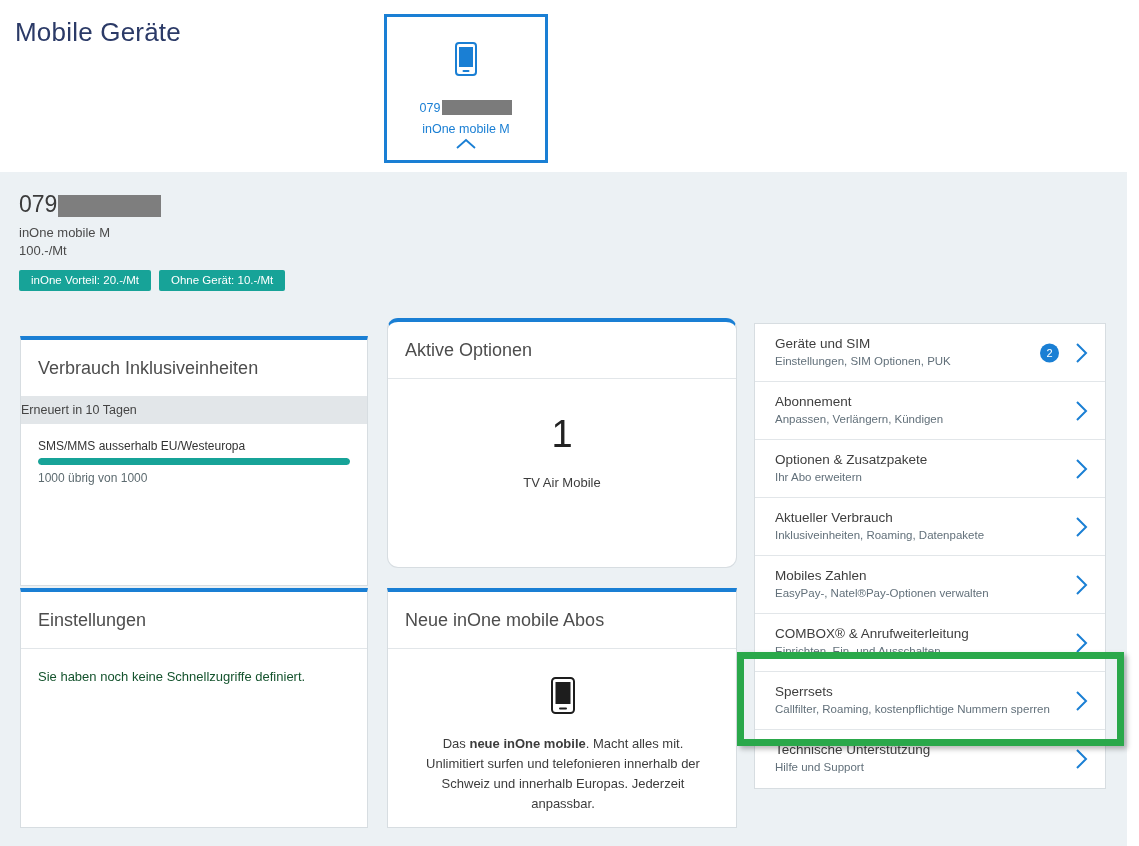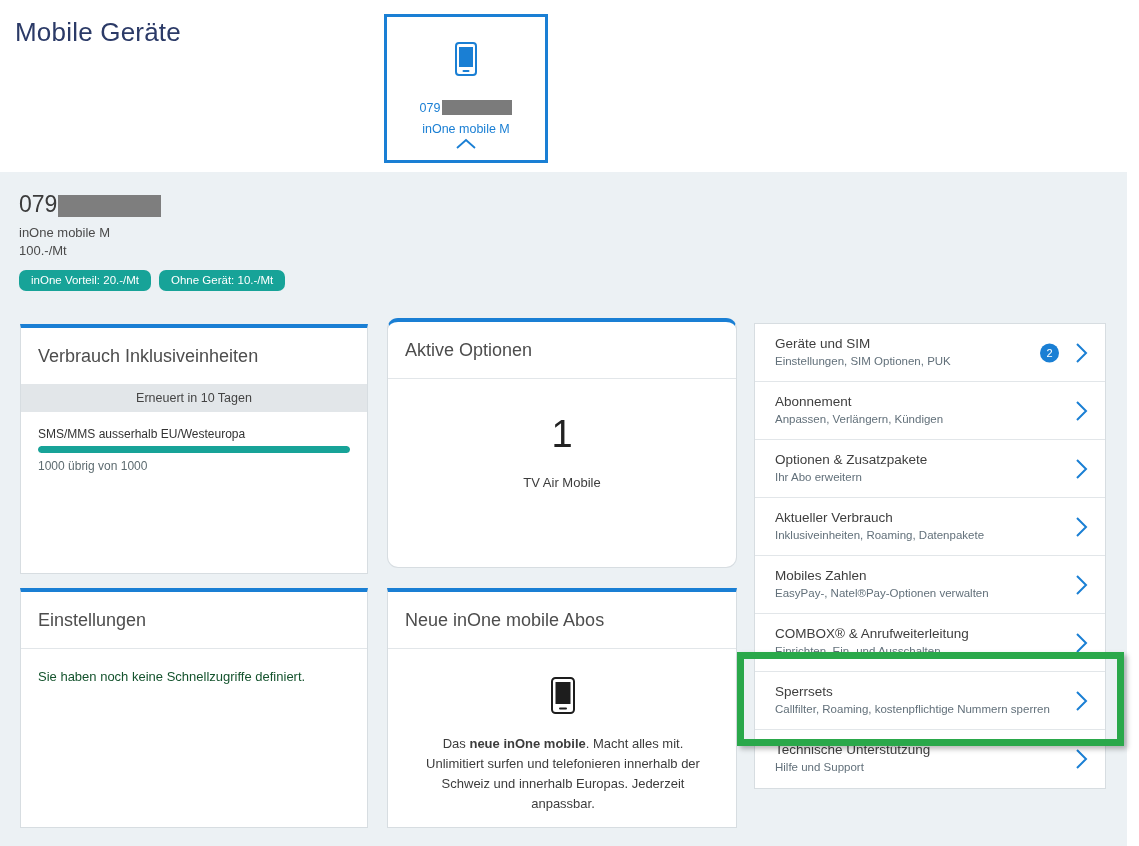--- a/index.html
+++ b/index.html
@@ -110,7 +110,7 @@
     background: #17a398;
     color: #ffffff;
     font-size: 11.5px;
-    border-radius: 7px;
+    border-radius: 2px;
     padding: 3px 12px 4px 12px;
     white-space: nowrap;
     line-height: 1.25;

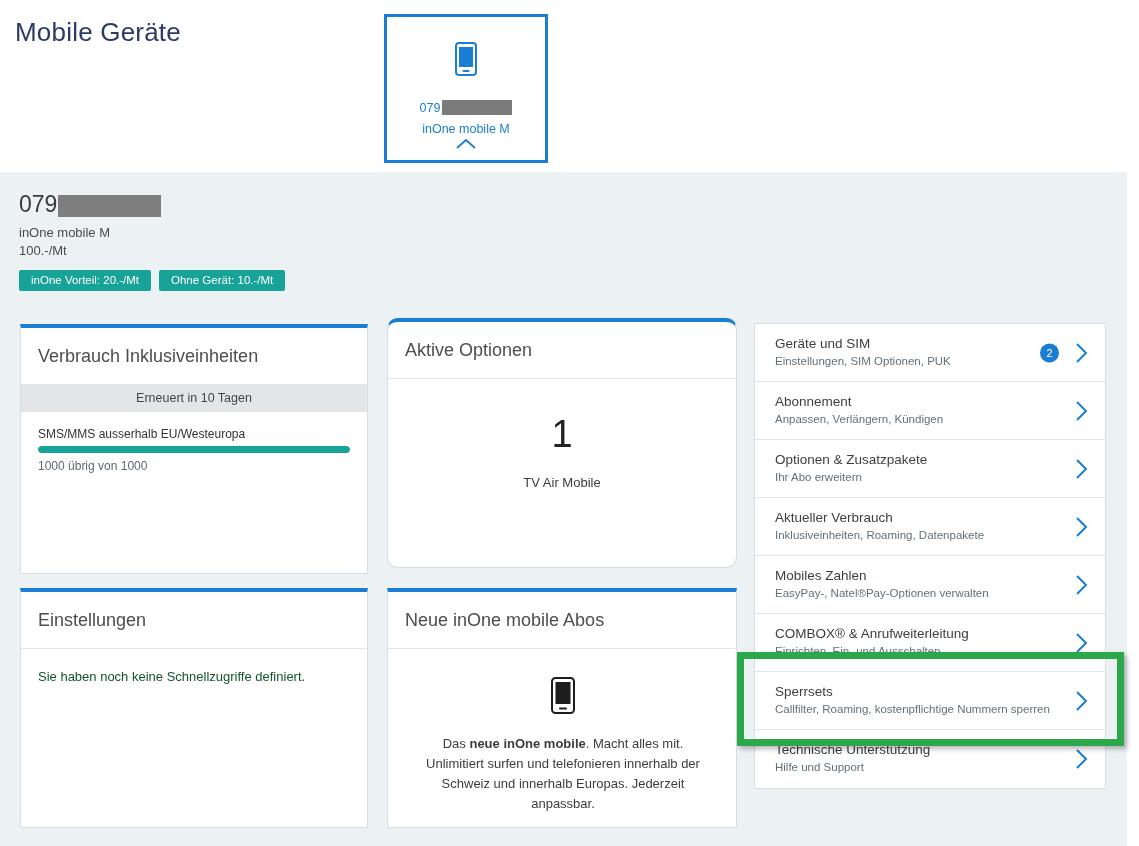--- a/index.html
+++ b/index.html
@@ -136,7 +136,7 @@
     white-space: nowrap;
   }
 
-  #card-verbrauch { left: 20px;  top: 324px; width: 348px; height: 250px; }
+  #card-verbrauch { left: 20px;  top: 336px; width: 348px; height: 250px; }
   #card-optionen  { left: 387px; top: 318px; width: 350px; height: 250px; border-radius: 11px; }
   #card-schnell   { left: 20px;  top: 588px; width: 348px; height: 240px; }
   #card-abos      { left: 387px; top: 588px; width: 350px; height: 240px; }

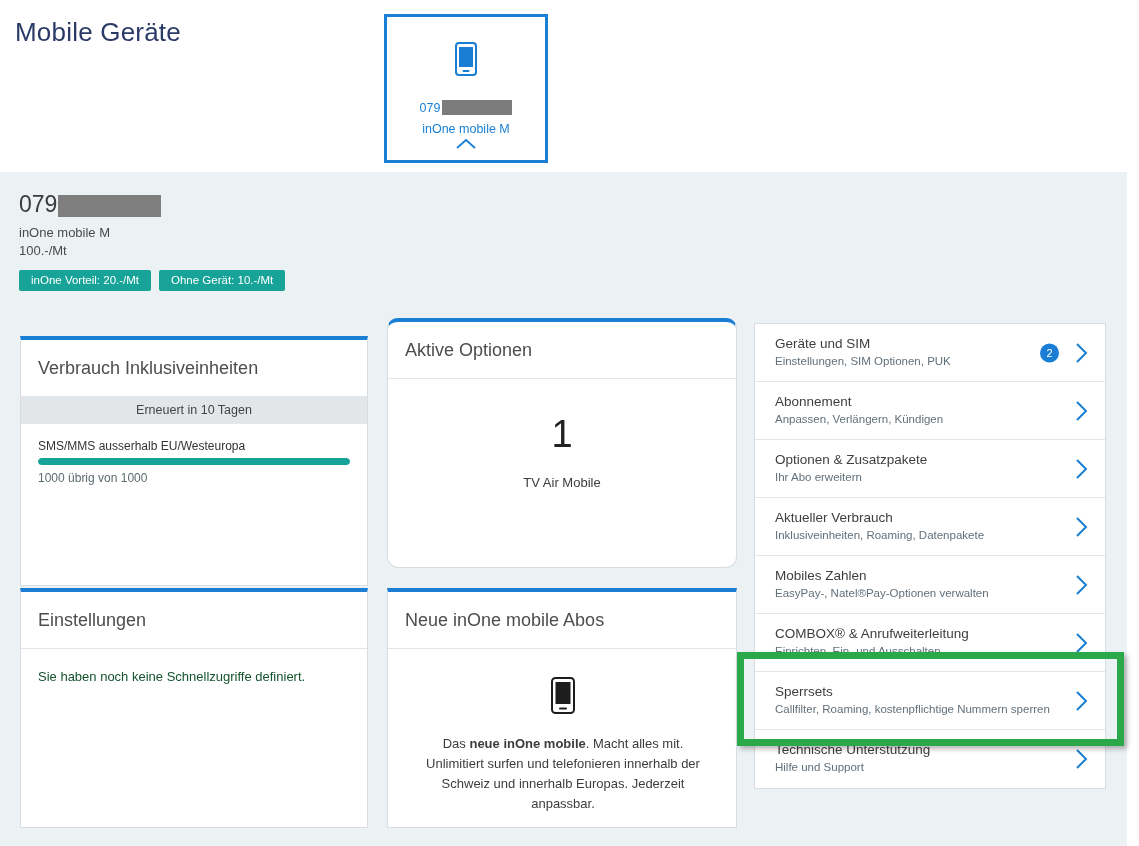--- a/index.html
+++ b/index.html
@@ -145,7 +145,6 @@
     background: #e2e6e9;
     color: #444;
     font-size: 12.5px;
-    text-align: center;
     padding: 6px 0 7px 0;
   }
   .usage-block { padding: 15px 17px 0 17px; }

